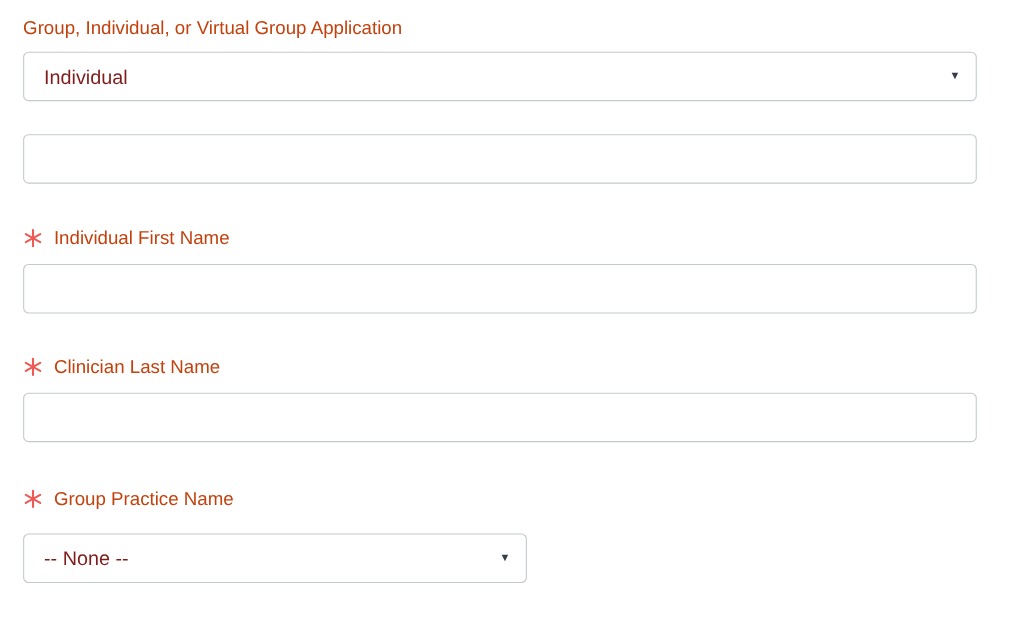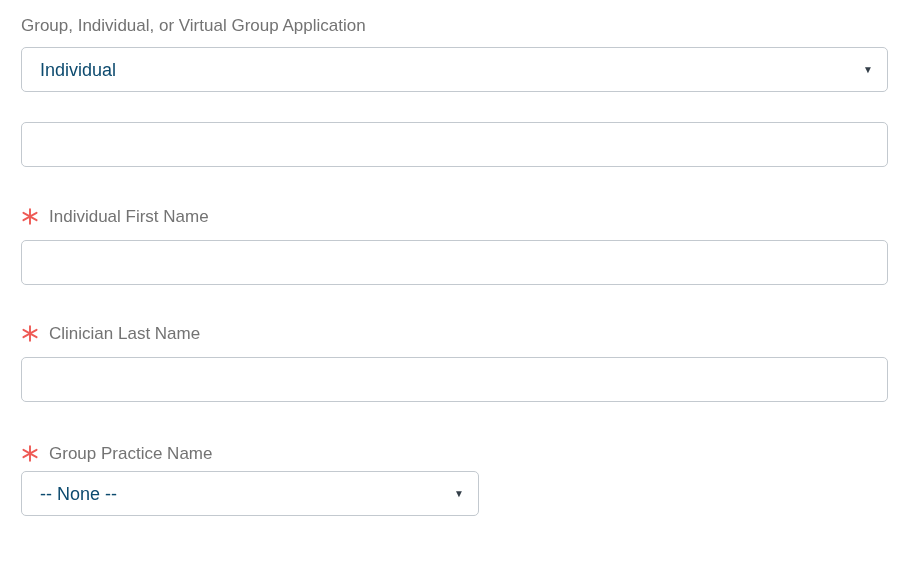--- a/index.html
+++ b/index.html
@@ -32,7 +32,7 @@
     margin-bottom: 12px;
     font-size: 17px;
     line-height: 23px;
-    color: #737373;
+    color: #c2410c;
   }
   .g1 .field-label { margin-bottom: 10px; }
   .g5 .field-label { margin-bottom: 6px; align-items: center; }

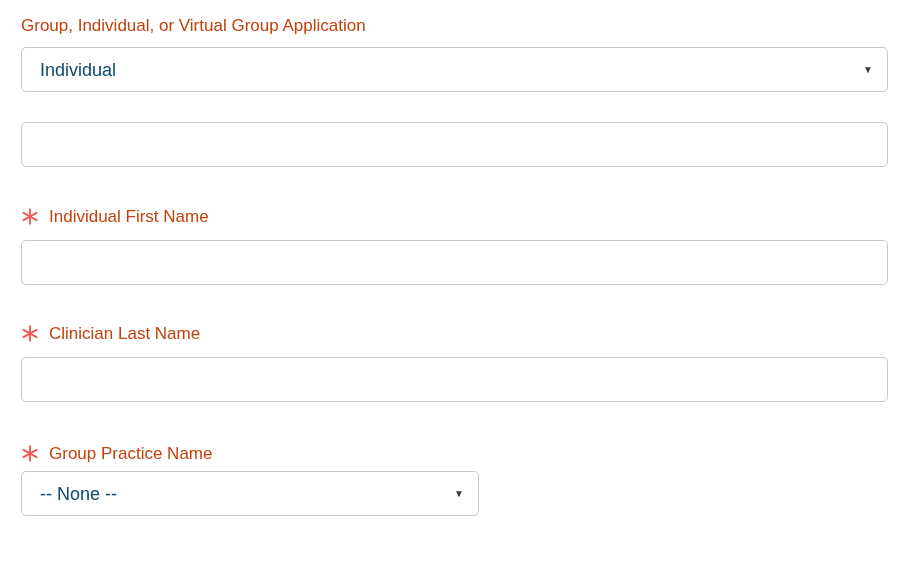--- a/index.html
+++ b/index.html
@@ -80,7 +80,7 @@
     background: #ffffff;
     font-family: "Liberation Sans", "DejaVu Sans", sans-serif;
     font-size: 18px;
-    color: #0c4a6e;
+    color: #7f1d1d;
     padding: 0 40px 0 18px;
     outline: none;
     cursor: pointer;

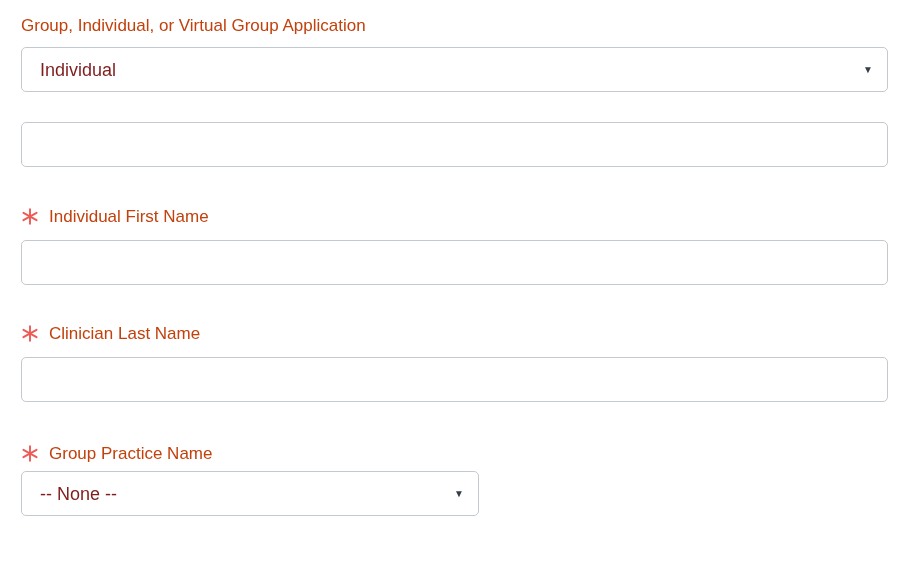--- a/index.html
+++ b/index.html
@@ -35,7 +35,7 @@
     color: #c2410c;
   }
   .g1 .field-label { margin-bottom: 10px; }
-  .g5 .field-label { margin-bottom: 6px; align-items: center; }
+  .g5 .field-label { margin-bottom: 20px; align-items: center; }
   .field-label .label-text { white-space: nowrap; }
 
   .asterisk {

